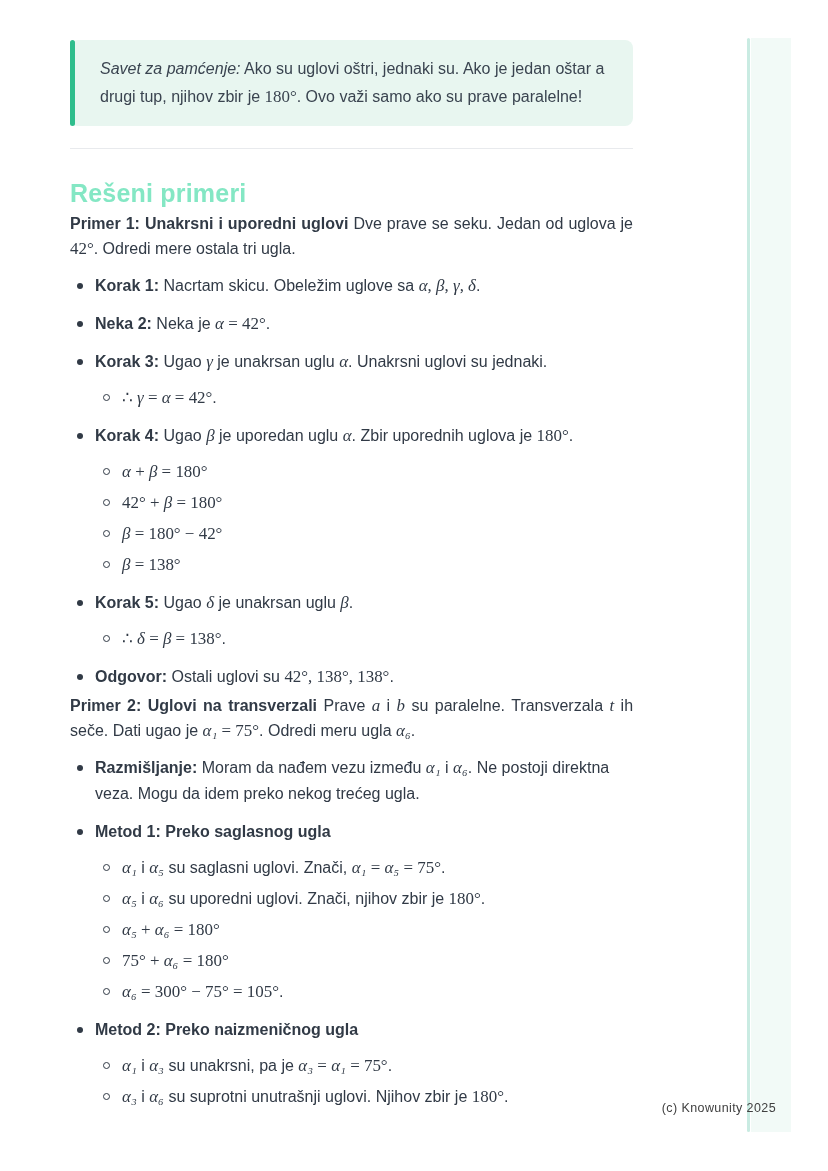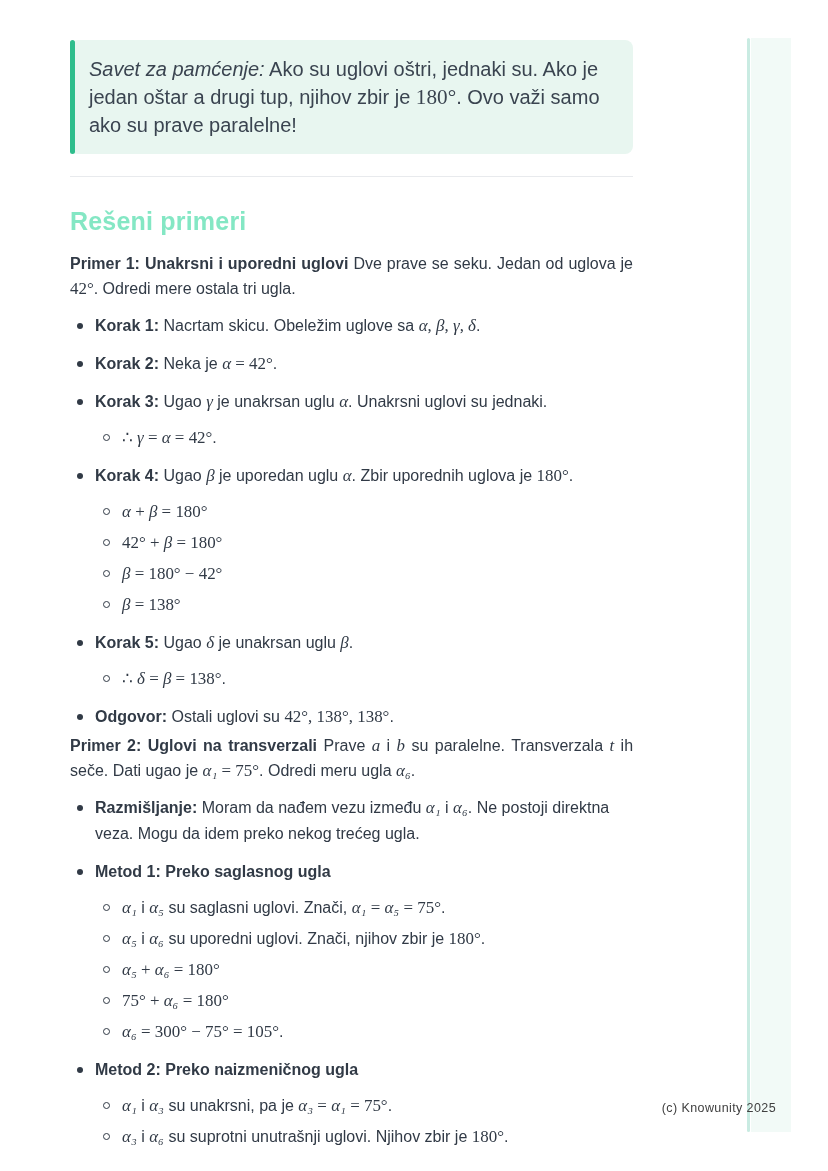--- a/index.html
+++ b/index.html
@@ -16,7 +16,7 @@
   
   .callout{
     position:relative;background:#e8f6f0;border-radius:8px;
-    padding:15px 26px 15px 19px;line-height:28px;font-size:20px;color:#3a4450;
+    padding:15px 26px 15px 30px;line-height:28px;font-size:16px;color:#3a4450;
   }
   .callout-bar{
     position:absolute;left:0;top:0;bottom:0;width:5px;

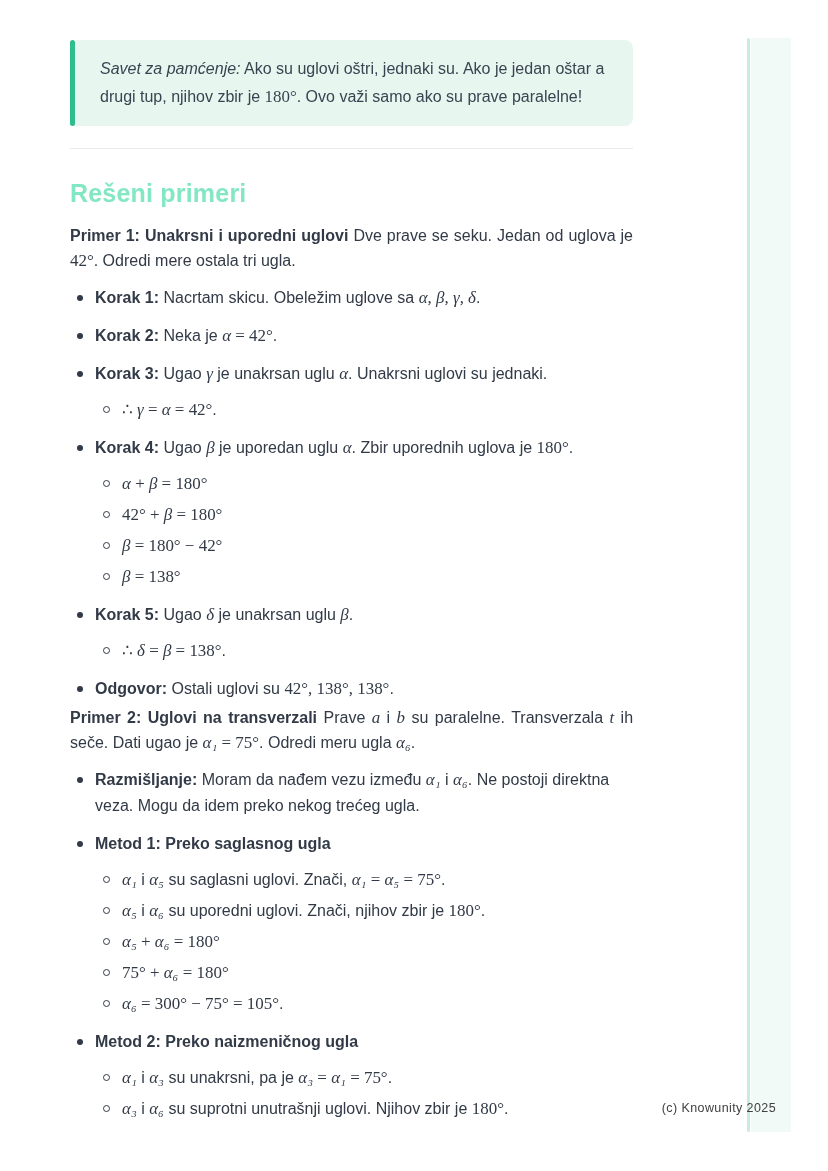--- a/index.html
+++ b/index.html
@@ -30,7 +30,7 @@
   .divider{border:none;border-top:1.5px solid #e8eaed;margin:22px 0 0 0;}
 
   .heading{
-    margin:30px 0 12px 0;font-size:25px;font-weight:700;color:#84e7c4;letter-spacing:.2px;
+    margin:30px 0 0 0;font-size:25px;font-weight:700;color:#84e7c4;letter-spacing:.2px;
   }
 
   

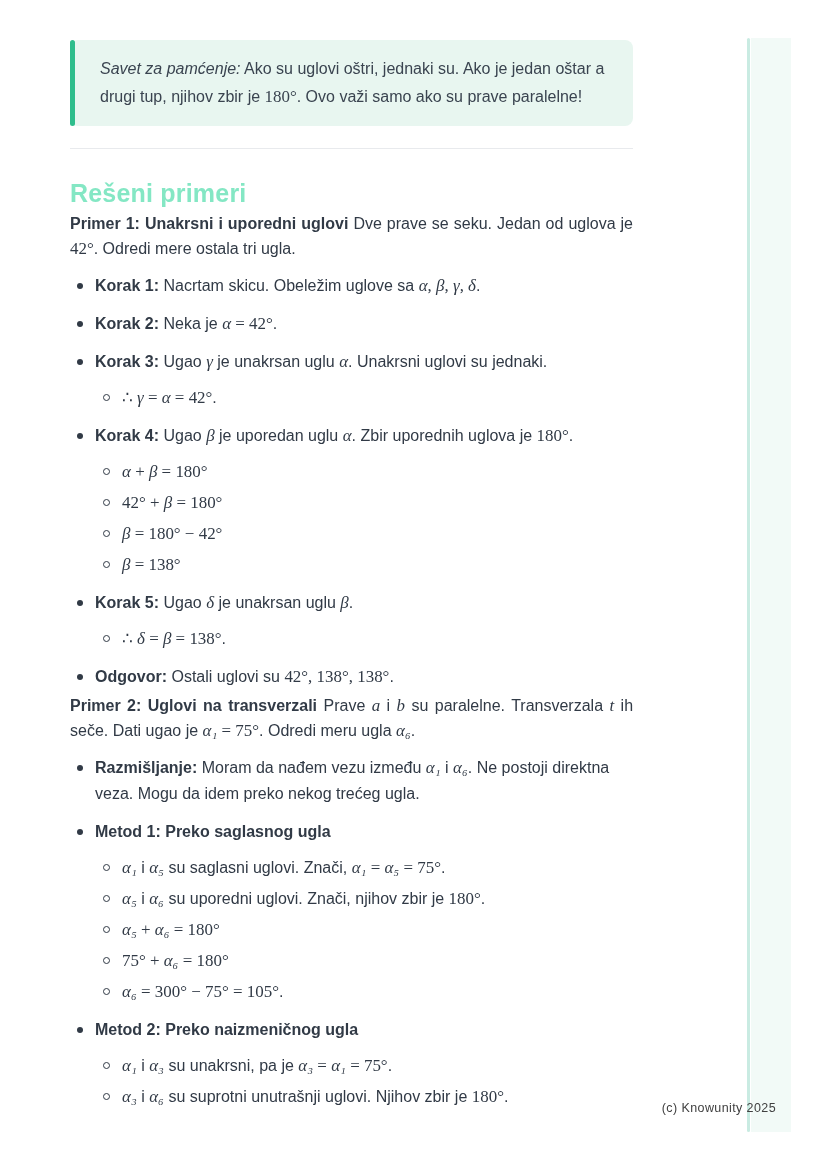--- a/index.html
+++ b/index.html
@@ -83,7 +83,7 @@
     <div class="doc">
         <div class="blk paragraph"><span class="pt-bold">Primer 1: Unakrsni i uporedni uglovi</span><span class="pt-normal"> Dve prave se seku. Jedan od uglova je </span><span class="pt-math"><span>42°</span></span><span class="pt-normal">. Odredi mere ostala tri ugla.</span></div>
         <div class="blk li1"><span class="pt-bold">Korak 1:</span><span class="pt-normal"> Nacrtam skicu. Obeležim uglove sa </span><span class="pt-math"><span class="mi">α</span><span>, </span><span class="mi">β</span><span>, </span><span class="mi">γ</span><span>, </span><span class="mi">δ</span></span><span class="pt-normal">.</span></div>
-        <div class="blk li1"><span class="pt-bold">Korak 2:</span><span class="pt-normal"> Neka je </span><span class="pt-math"><span class="mi">α</span><span> = 42°</span></span><span class="pt-normal">.</span></div>
+        <div class="blk li1"><span class="pt-bold">Neka 2:</span><span class="pt-normal"> Neka je </span><span class="pt-math"><span class="mi">α</span><span> = 42°</span></span><span class="pt-normal">.</span></div>
         <div class="blk li1"><span class="pt-bold">Korak 3:</span><span class="pt-normal"> Ugao </span><span class="pt-math"><span class="mi">γ</span></span><span class="pt-normal"> je unakrsan uglu </span><span class="pt-math"><span class="mi">α</span></span><span class="pt-normal">. Unakrsni uglovi su jednaki.</span></div>
         <div class="blk li2"><span class="pt-math"><span>∴ </span><span class="mi">γ</span><span> = </span><span class="mi">α</span><span> = 42°</span></span><span class="pt-normal">.</span></div>
         <div class="blk li1"><span class="pt-bold">Korak 4:</span><span class="pt-normal"> Ugao </span><span class="pt-math"><span class="mi">β</span></span><span class="pt-normal"> je uporedan uglu </span><span class="pt-math"><span class="mi">α</span></span><span class="pt-normal">. Zbir uporednih uglova je </span><span class="pt-math"><span>180°</span></span><span class="pt-normal">.</span></div>

